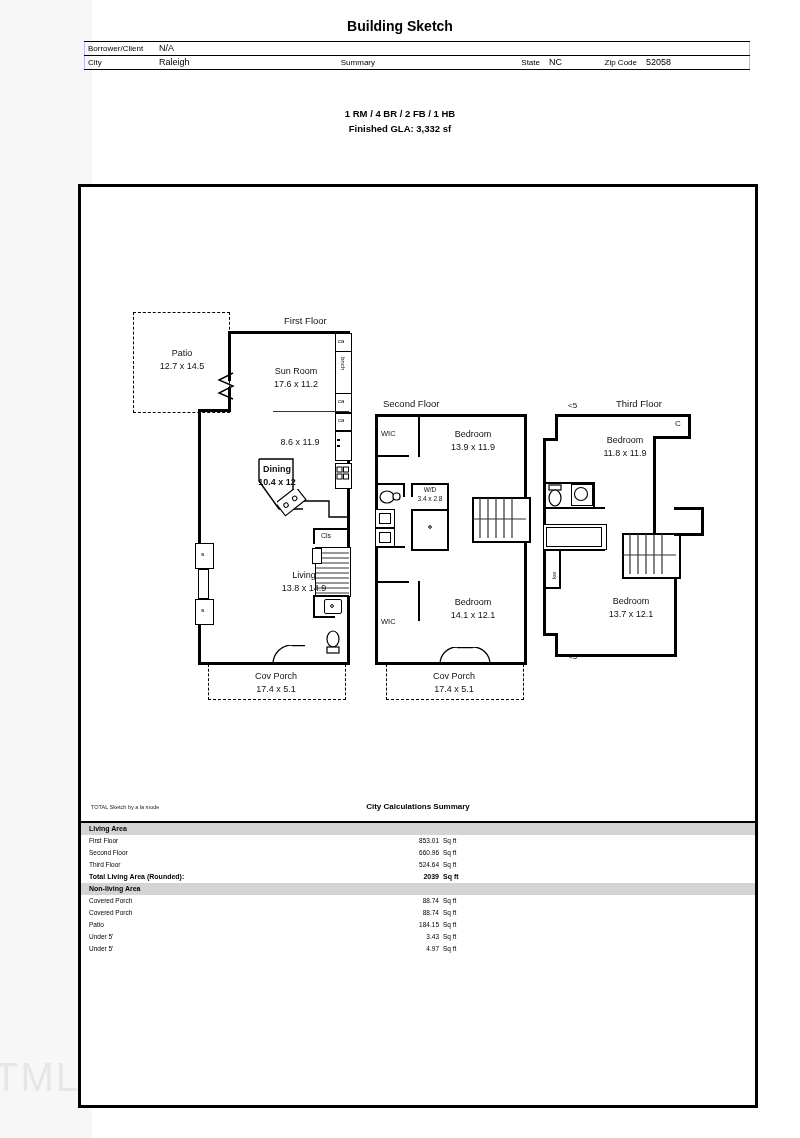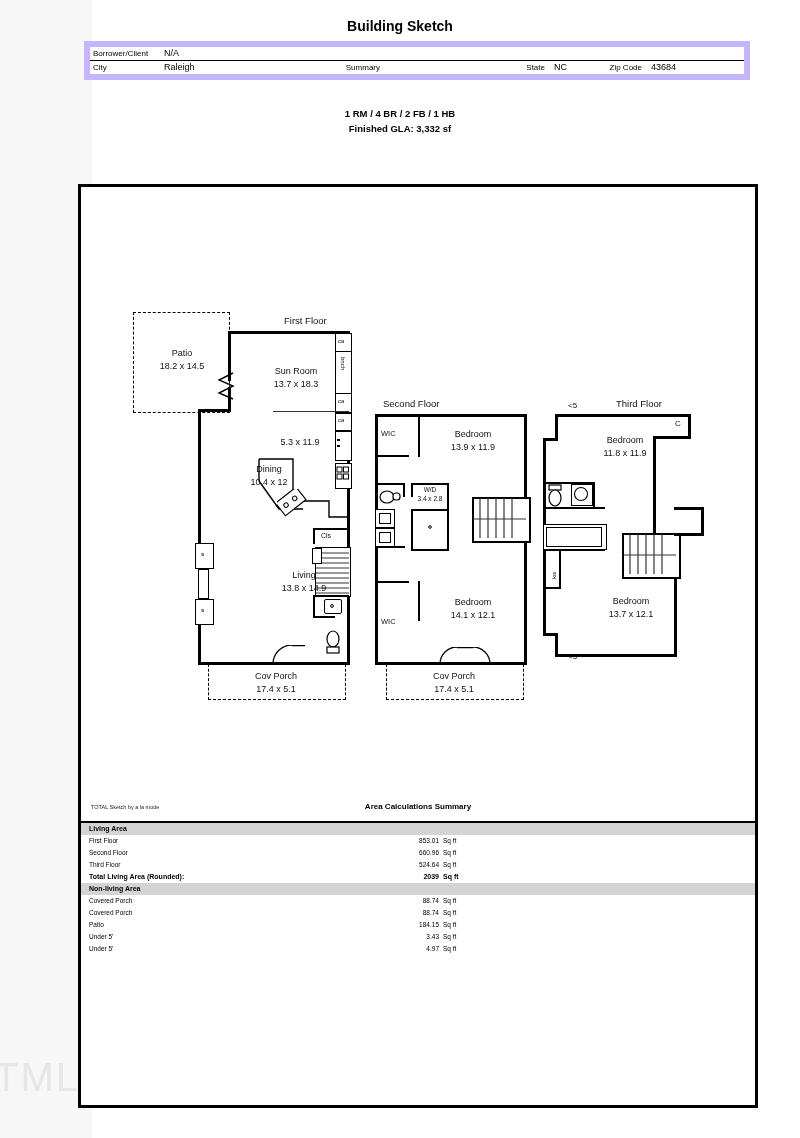--- a/index.html
+++ b/index.html
@@ -16,7 +16,7 @@
   
   .title{position:absolute;left:0;top:18px;width:800px;text-align:center;
          font-size:14px;font-weight:bold;font-family:"Liberation Sans", sans-serif;}
-  .infotable{position:absolute;left:84px;top:41px;width:666px;border:6px solid #c4b5fd;
+  .infotable{position:absolute;left:84px;top:41px;width:666px;border:1px solid #c4b5fd;
              border-collapse:collapse;font-size:8.5px;}
   .infotable td{border-top:1px solid #000;border-bottom:1px solid #000;
                 padding:1px 3px;height:11px;vertical-align:middle;line-height:11px;}

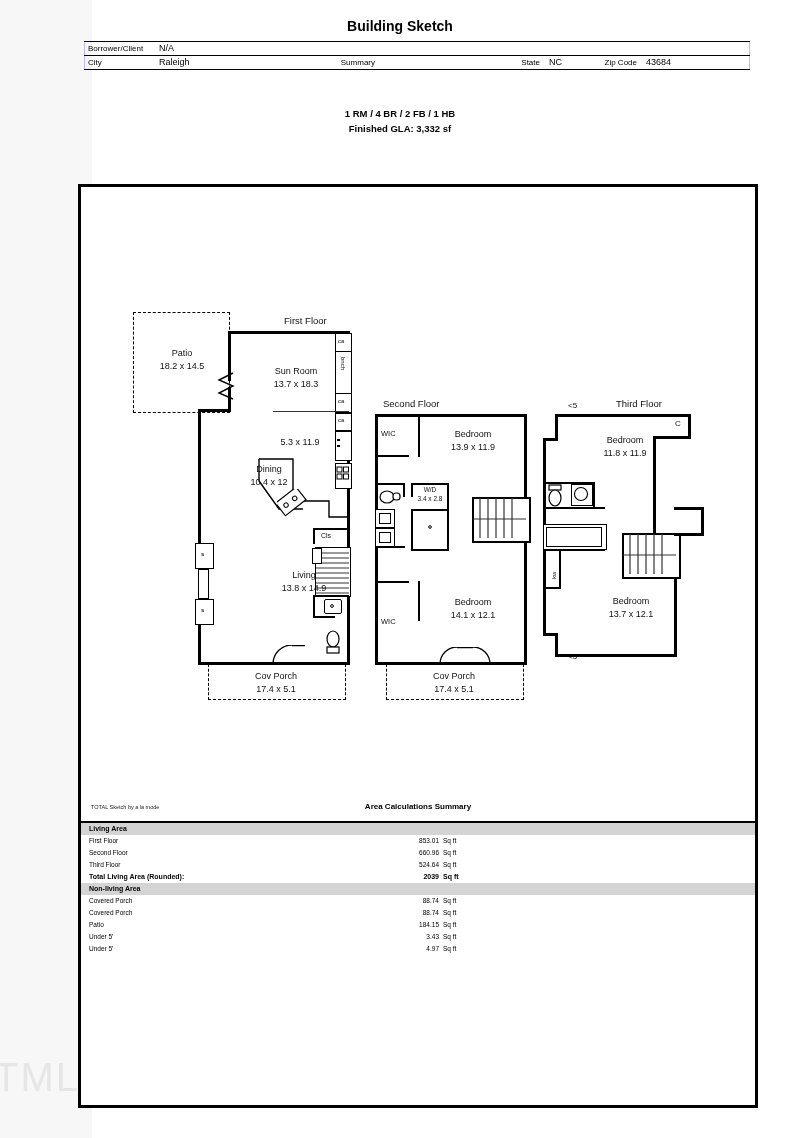--- a/index.html
+++ b/index.html
@@ -80,7 +80,7 @@
     <td class="lbl" style="width:30px;text-align:right">State</td>
     <td class="val" style="width:40px">NC</td>
     <td class="lbl" style="width:42px;text-align:right">Zip Code</td>
-    <td class="val">43684</td>
+    <td class="val">52058</td>
   </tr>
 </tbody>
   </table>

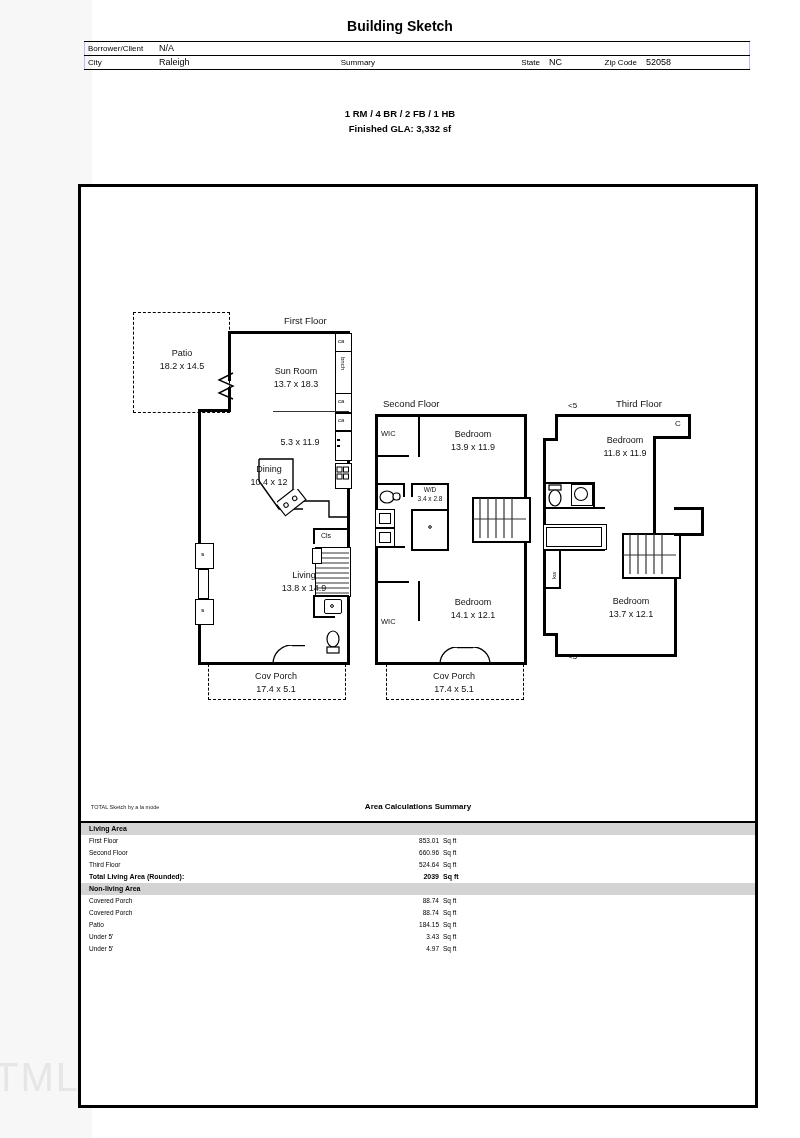--- a/index.html
+++ b/index.html
@@ -98,7 +98,7 @@
   <div class="dash" style="left:52px;top:125px;width:95px;height:99px;"></div>
   <div class="room" style="left:62px;top:160px;width:78px;">
     <span class="nm">Patio</span>
-    <span class="dm">18.2 x 14.5</span>
+    <span class="dm">12.7 x 14.5</span>
   </div>
 
   <div class="wall" style="left:147px;top:144px;width:122px;height:3px;"></div>

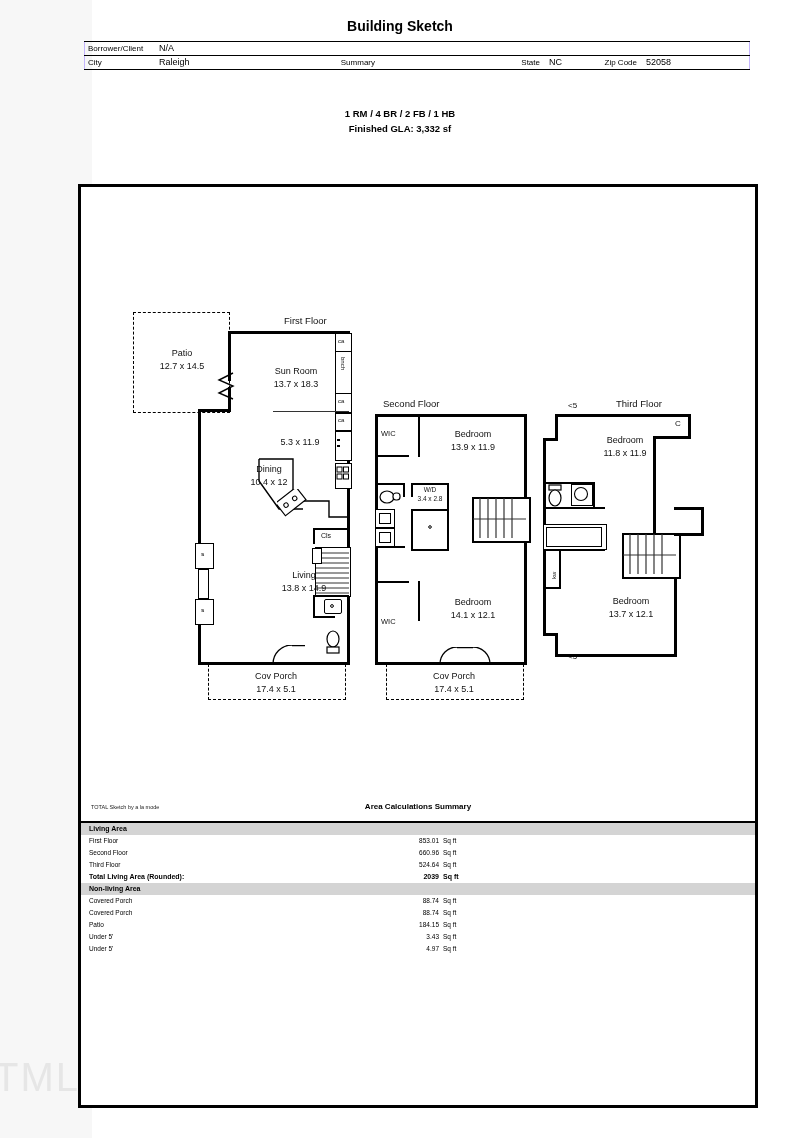--- a/index.html
+++ b/index.html
@@ -115,7 +115,7 @@
 
   <div class="room" style="left:170px;top:178px;width:90px;">
     <span class="nm">Sun Room</span>
-    <span class="dm">13.7 x 18.3</span>
+    <span class="dm">17.6 x 11.2</span>
   </div>
 
   <div class="box" style="left:254px;top:146px;width:15px;height:18px;"></div>

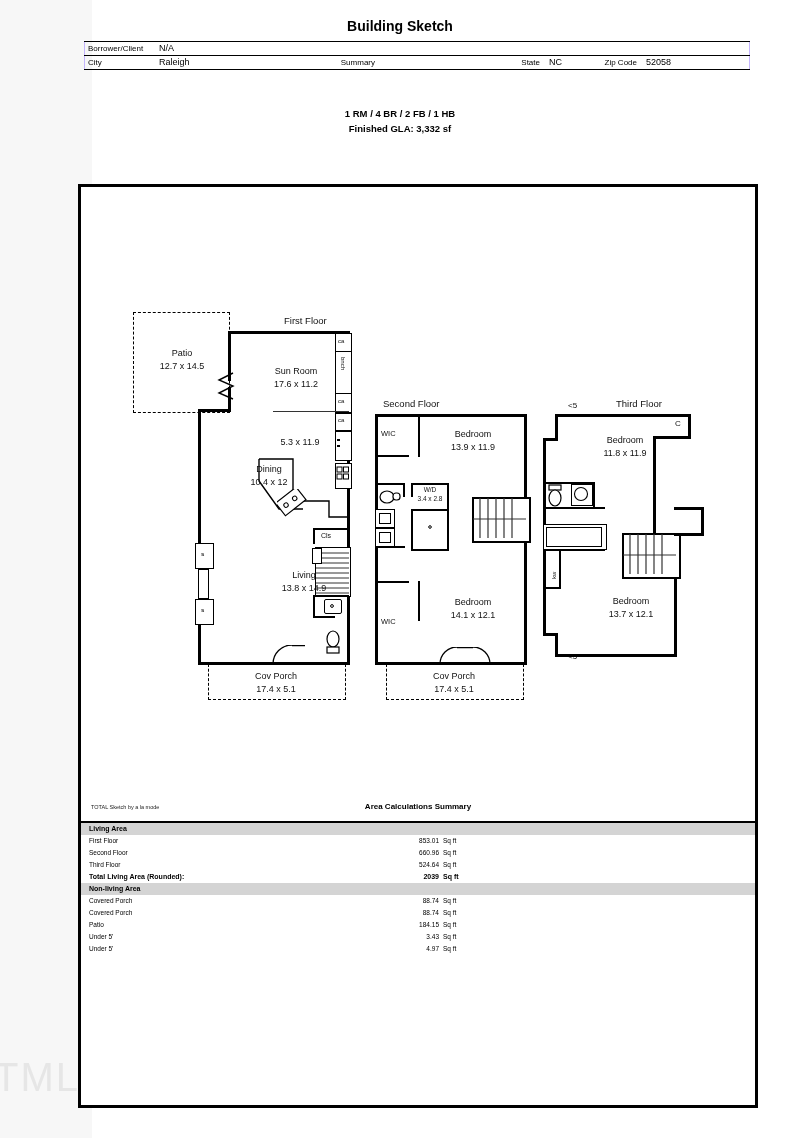--- a/index.html
+++ b/index.html
@@ -131,7 +131,7 @@
   <div class="room" style="left:180px;top:428px;width:0;"></div>
 
   <div class="room" style="left:176px;top:249px;width:86px;">
-    <span class="dm">5.3 x 11.9</span>
+    <span class="dm">8.6 x 11.9</span>
   </div>
 
   <div class="box" style="left:254px;top:244px;width:15px;height:28px;"></div>

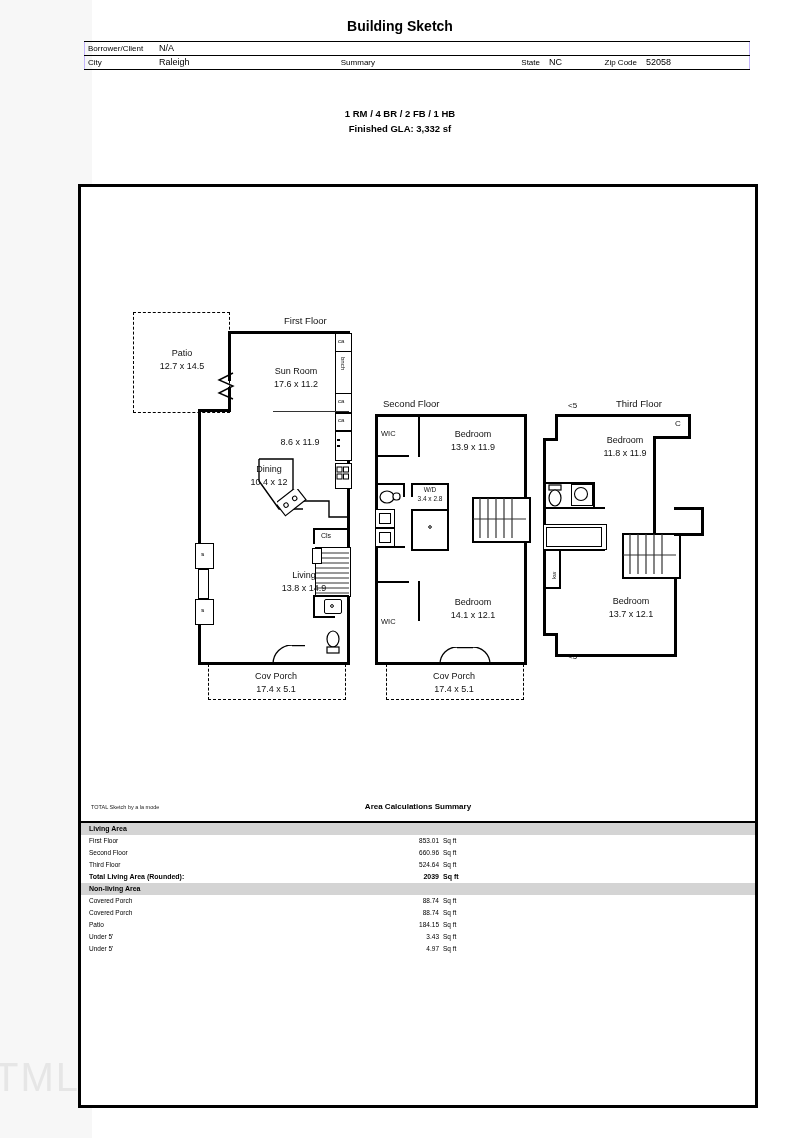--- a/index.html
+++ b/index.html
@@ -157,7 +157,7 @@
     </g>
   </svg>
 
-  <div class="room" style="left:148px;top:276px;width:80px;">
+  <div class="room" style="left:156px;top:276px;width:80px;font-weight:bold;">
     <span class="nm">Dining</span>
     <span class="dm">10.4 x 12</span>
   </div>

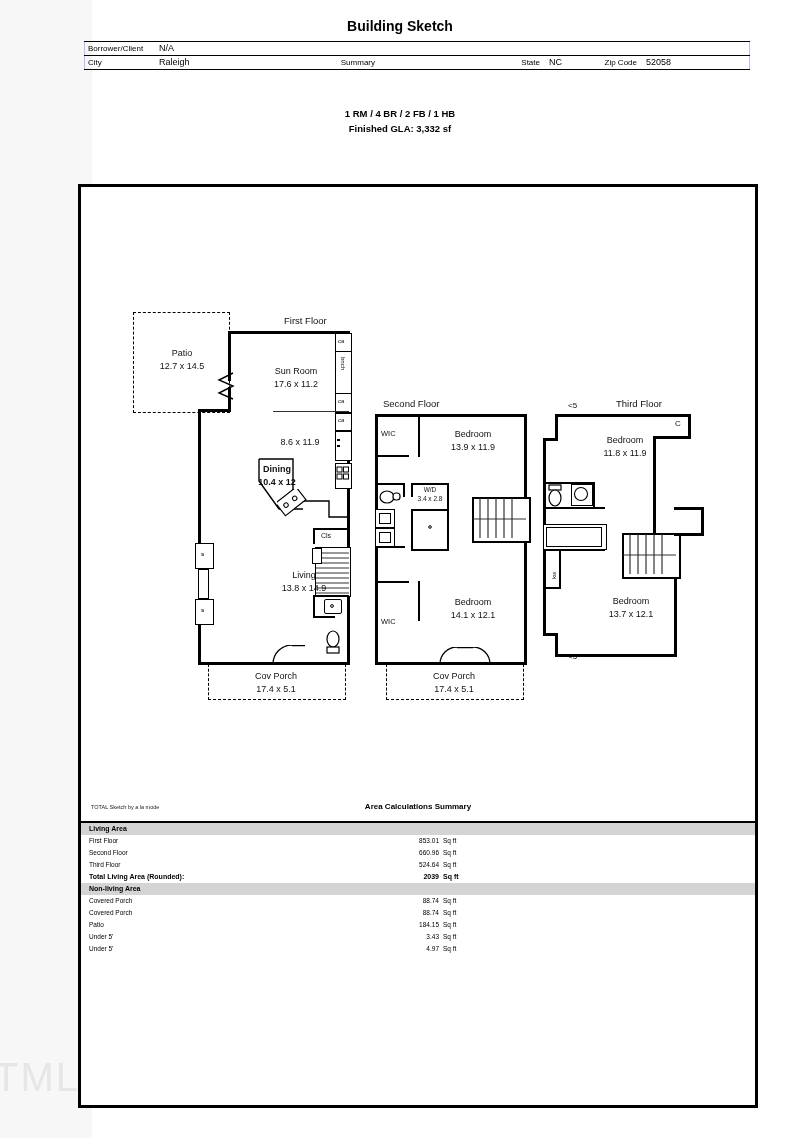--- a/index.html
+++ b/index.html
@@ -349,7 +349,7 @@
 
   <div class="areahdrbar"></div>
   <div class="atotal">TOTAL Sketch by a la mode</div>
-  <div class="ahead">Area Calculations Summary</div>
+  <div class="ahead">City Calculations Summary</div>
 
   <table class="areatable">
     <tbody>

